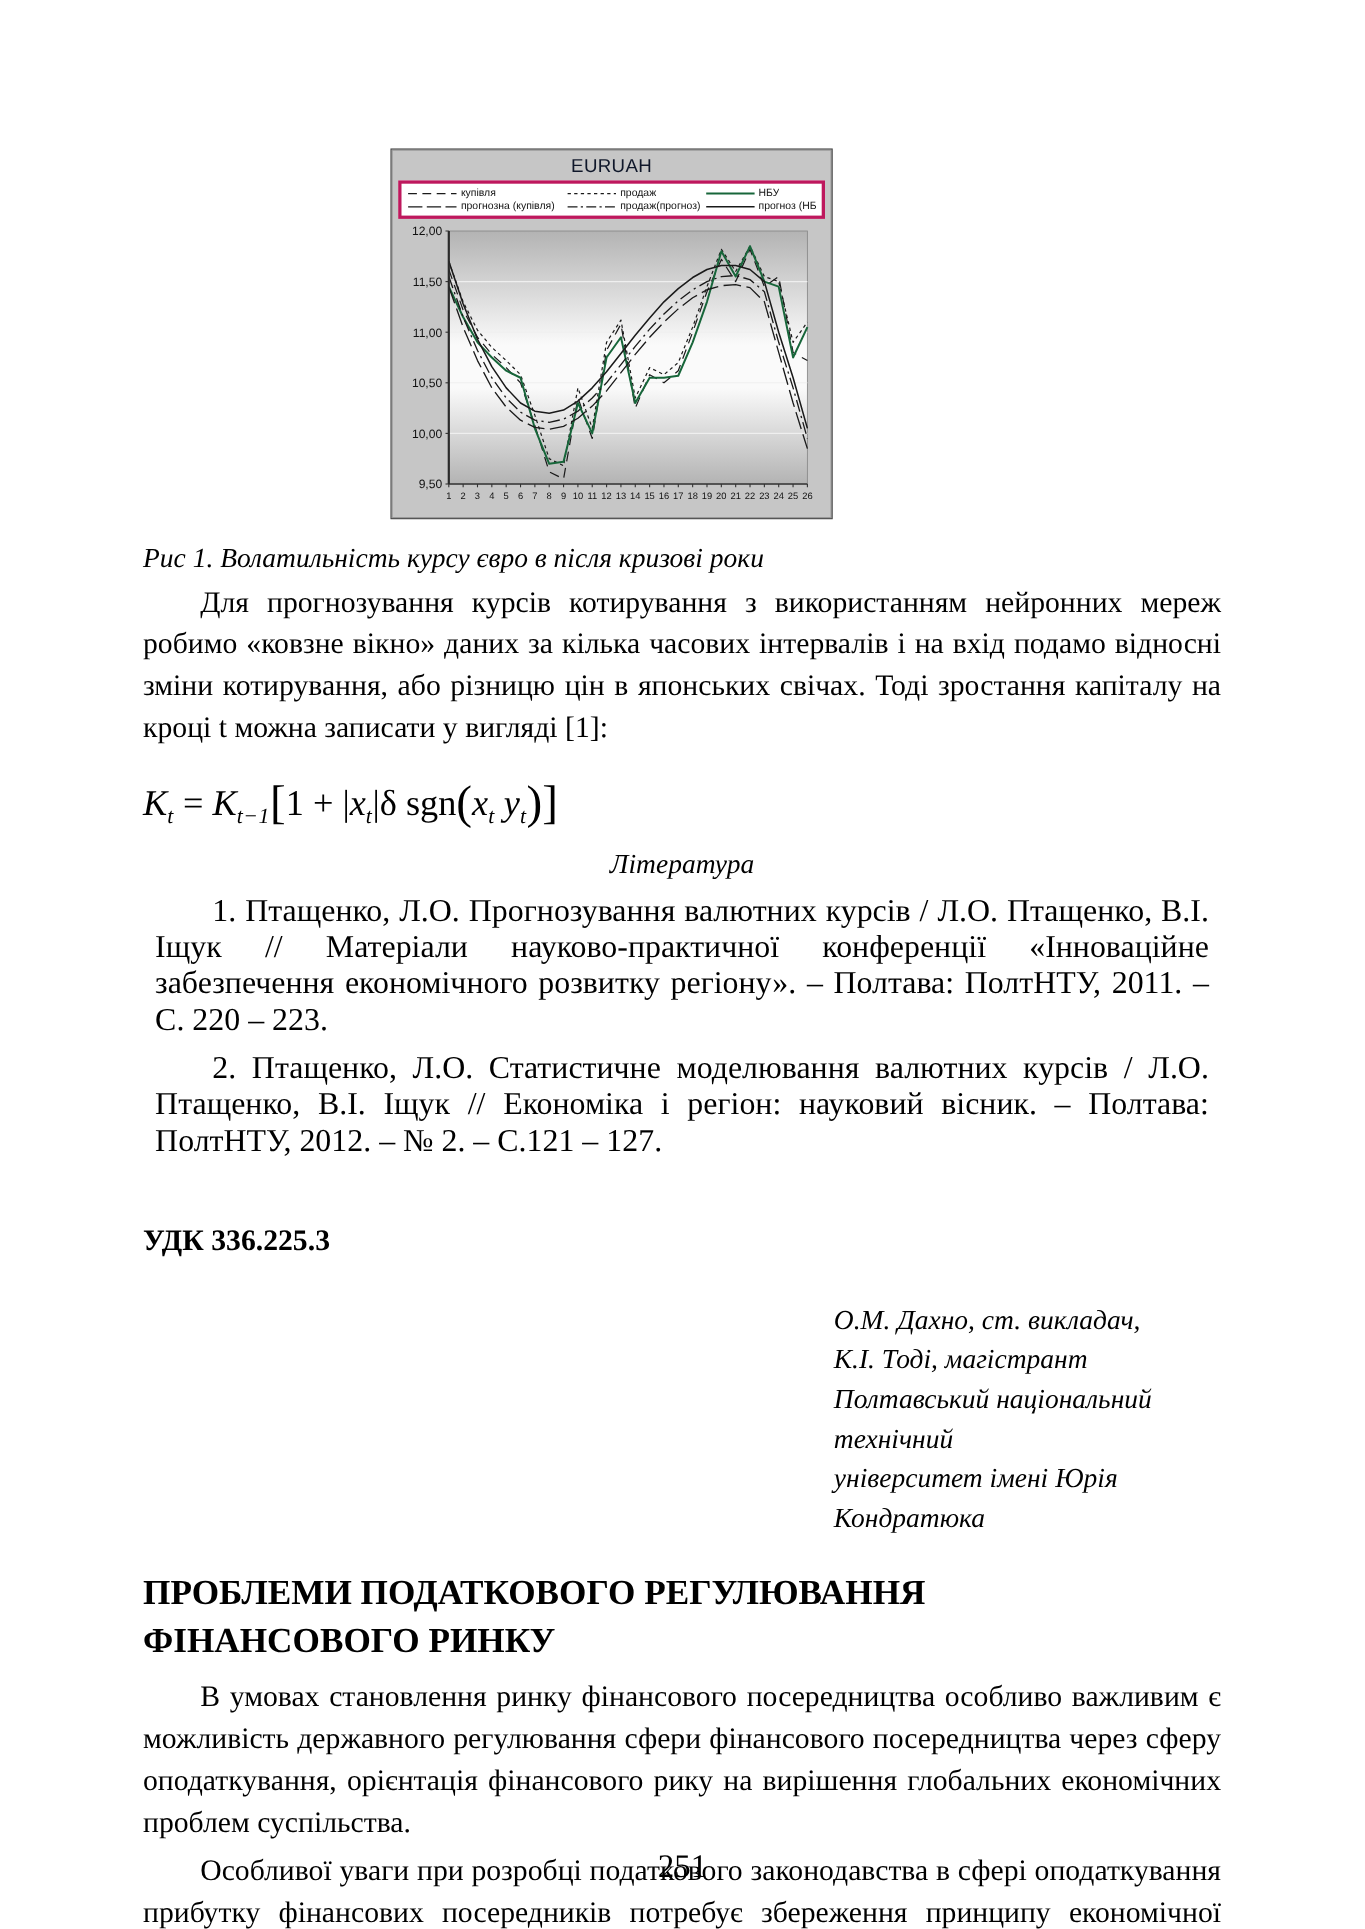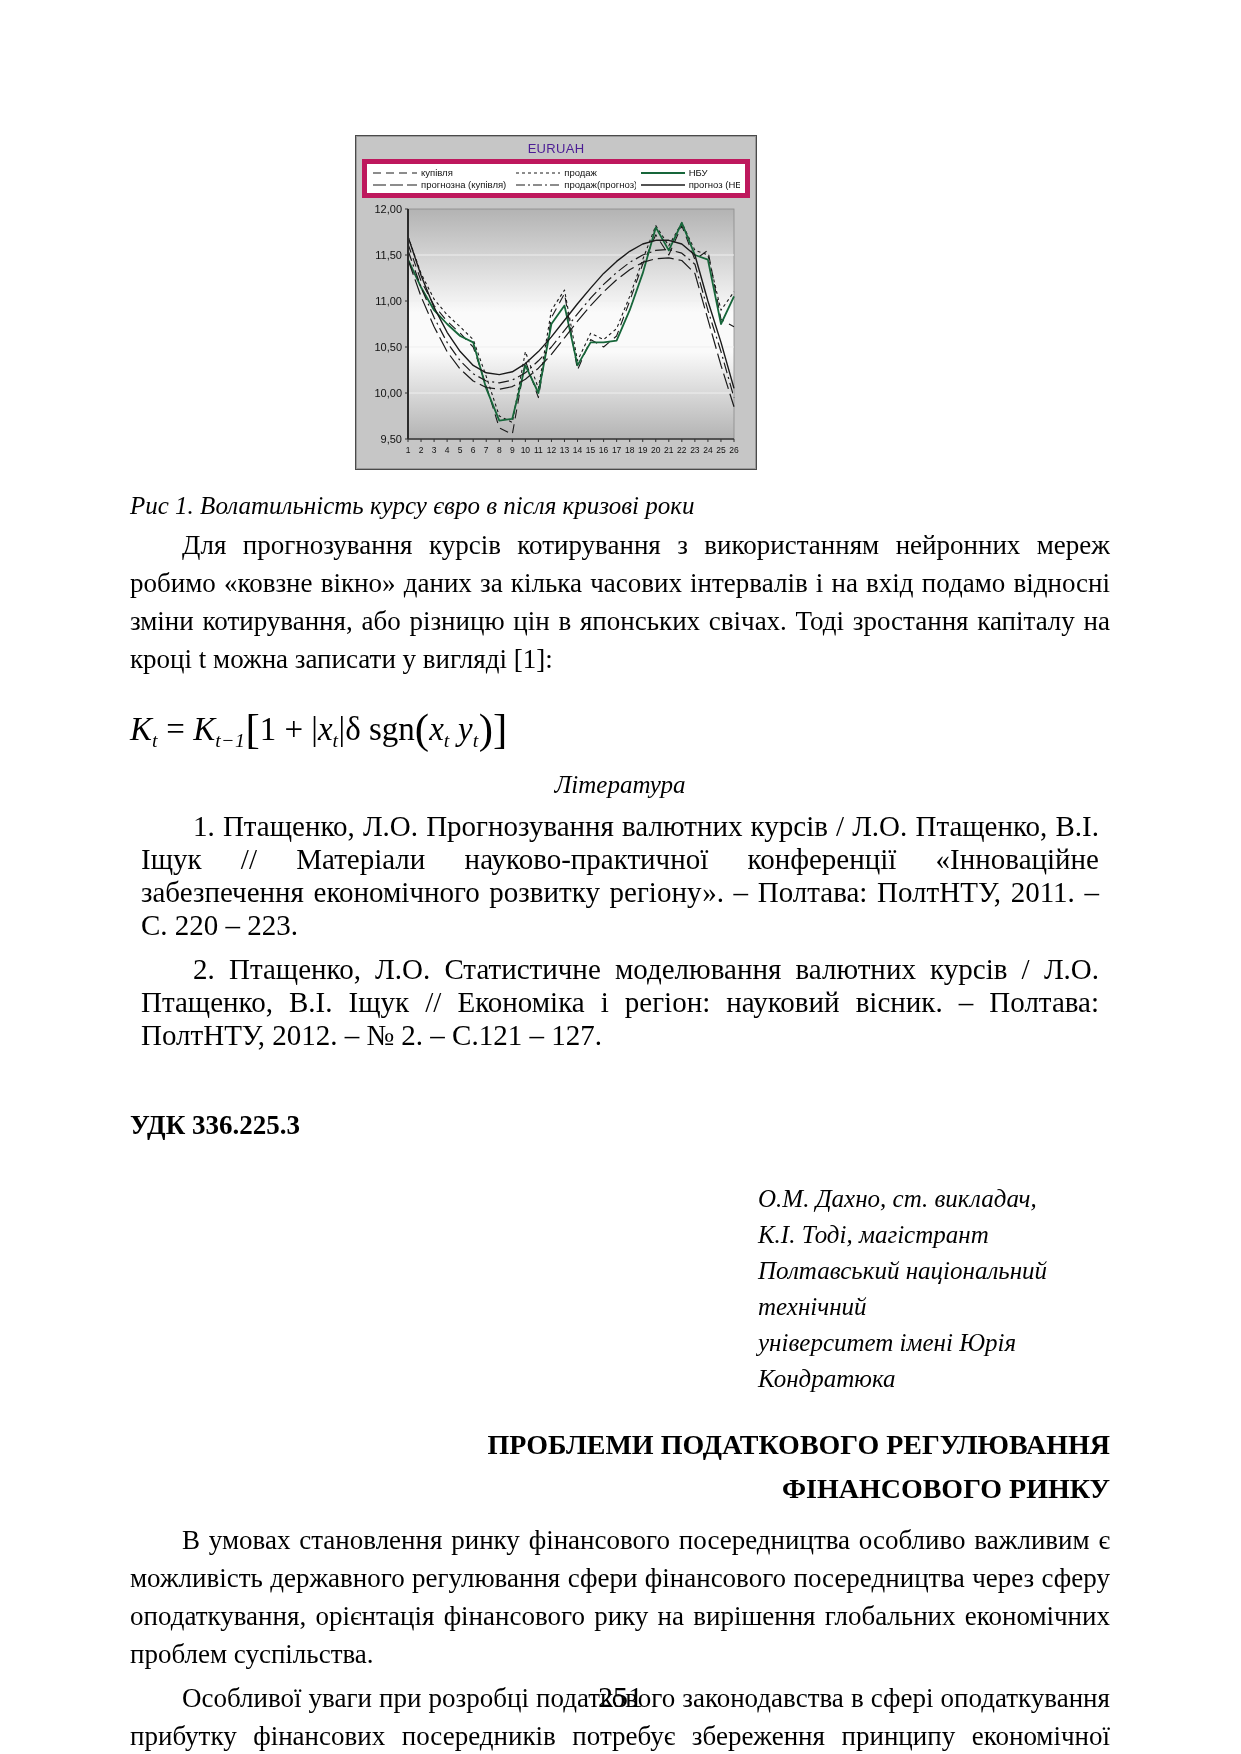--- a/index.html
+++ b/index.html
@@ -22,7 +22,7 @@
     font-family:"Liberation Sans",sans-serif;
   }
   .chart-title{
-    text-align:center;font-size:13px;color:#4c1d95;
+    text-align:center;font-size:17px;color:#0f172a;
     padding:2px 0 3px 0;letter-spacing:.3px;
   }
   .chart-legend{

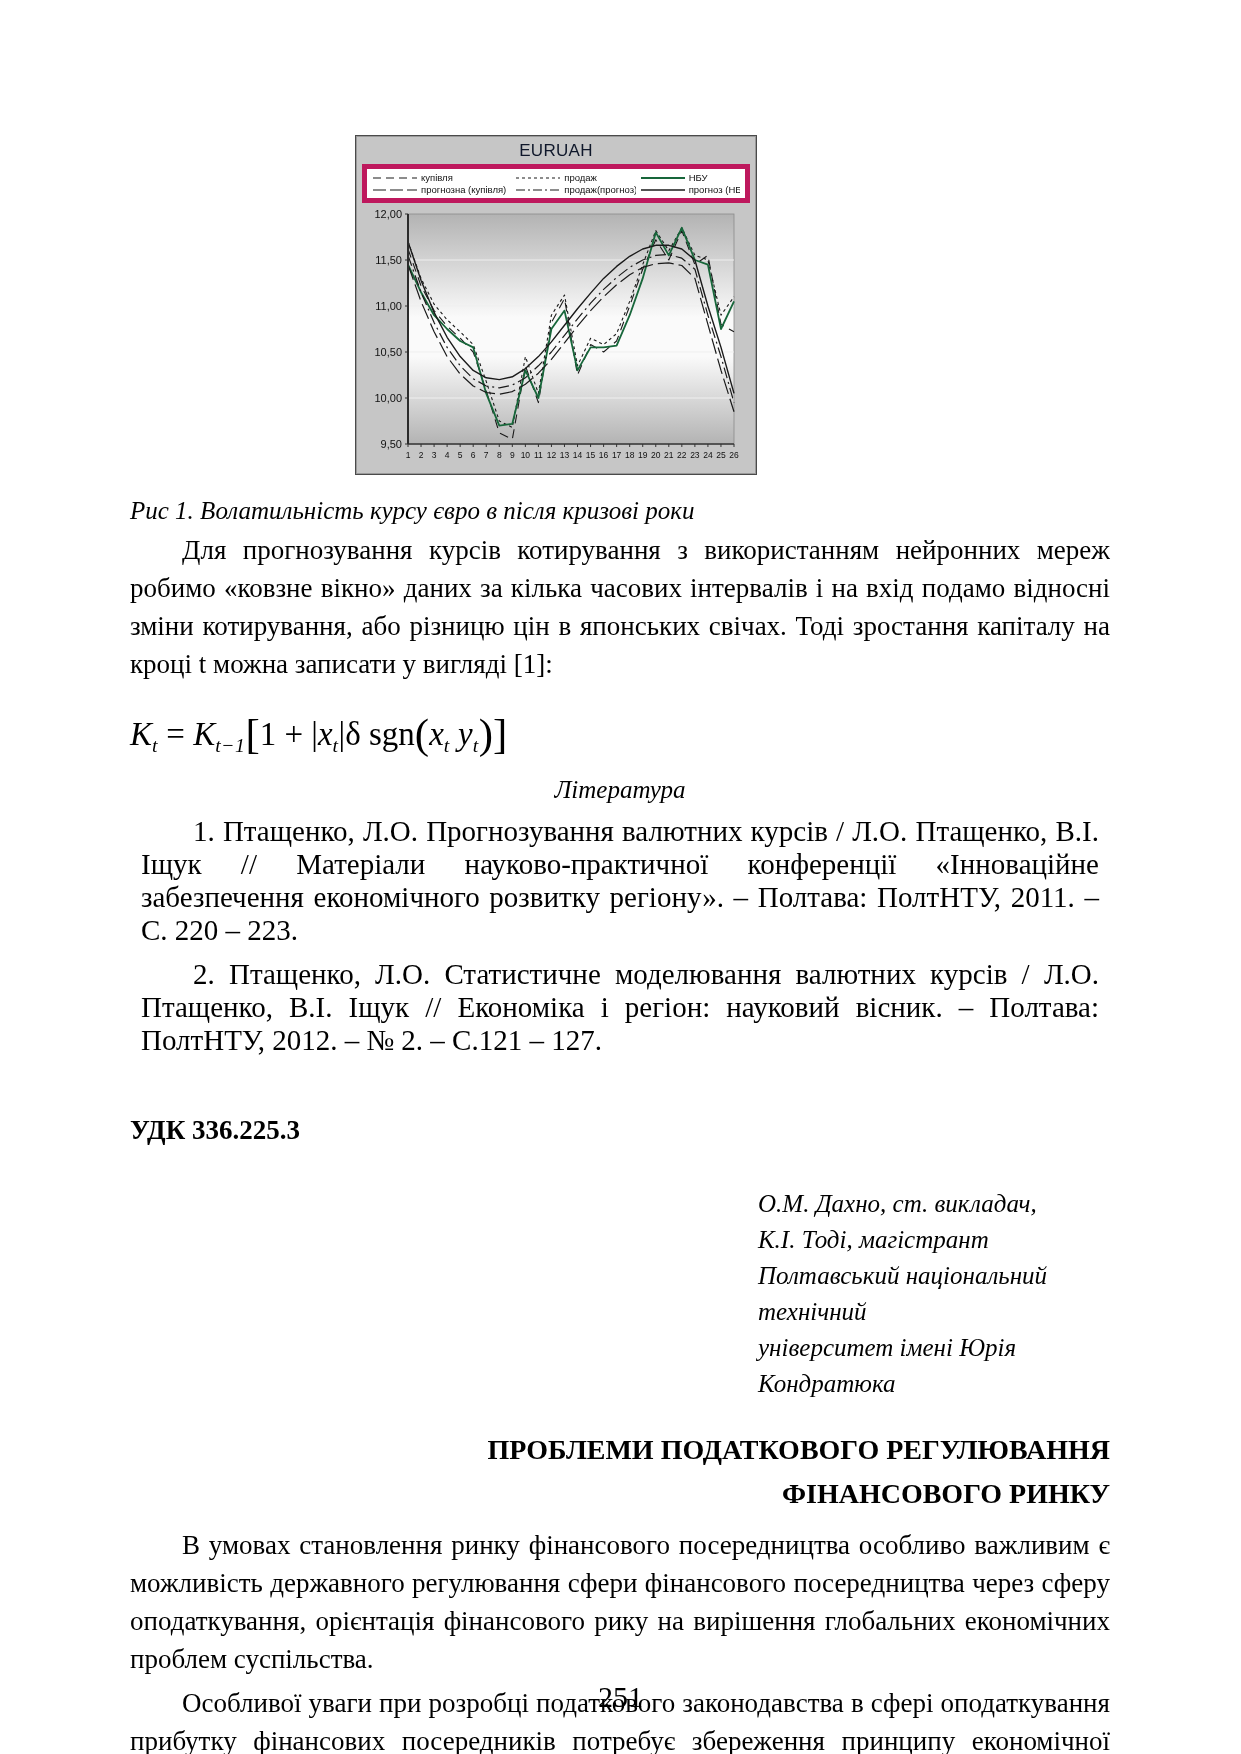--- a/index.html
+++ b/index.html
@@ -26,7 +26,7 @@
     padding:2px 0 3px 0;letter-spacing:.3px;
   }
   .chart-legend{
-    background:#ffffff;border:5px solid #be185d;
+    background:#ffffff;border:3px solid #be185d;
     margin:0 2px 2px 2px;padding:3px 5px;
     display:grid;grid-template-columns:1.18fr 1.02fr .85fr;
     row-gap:1px;column-gap:4px;

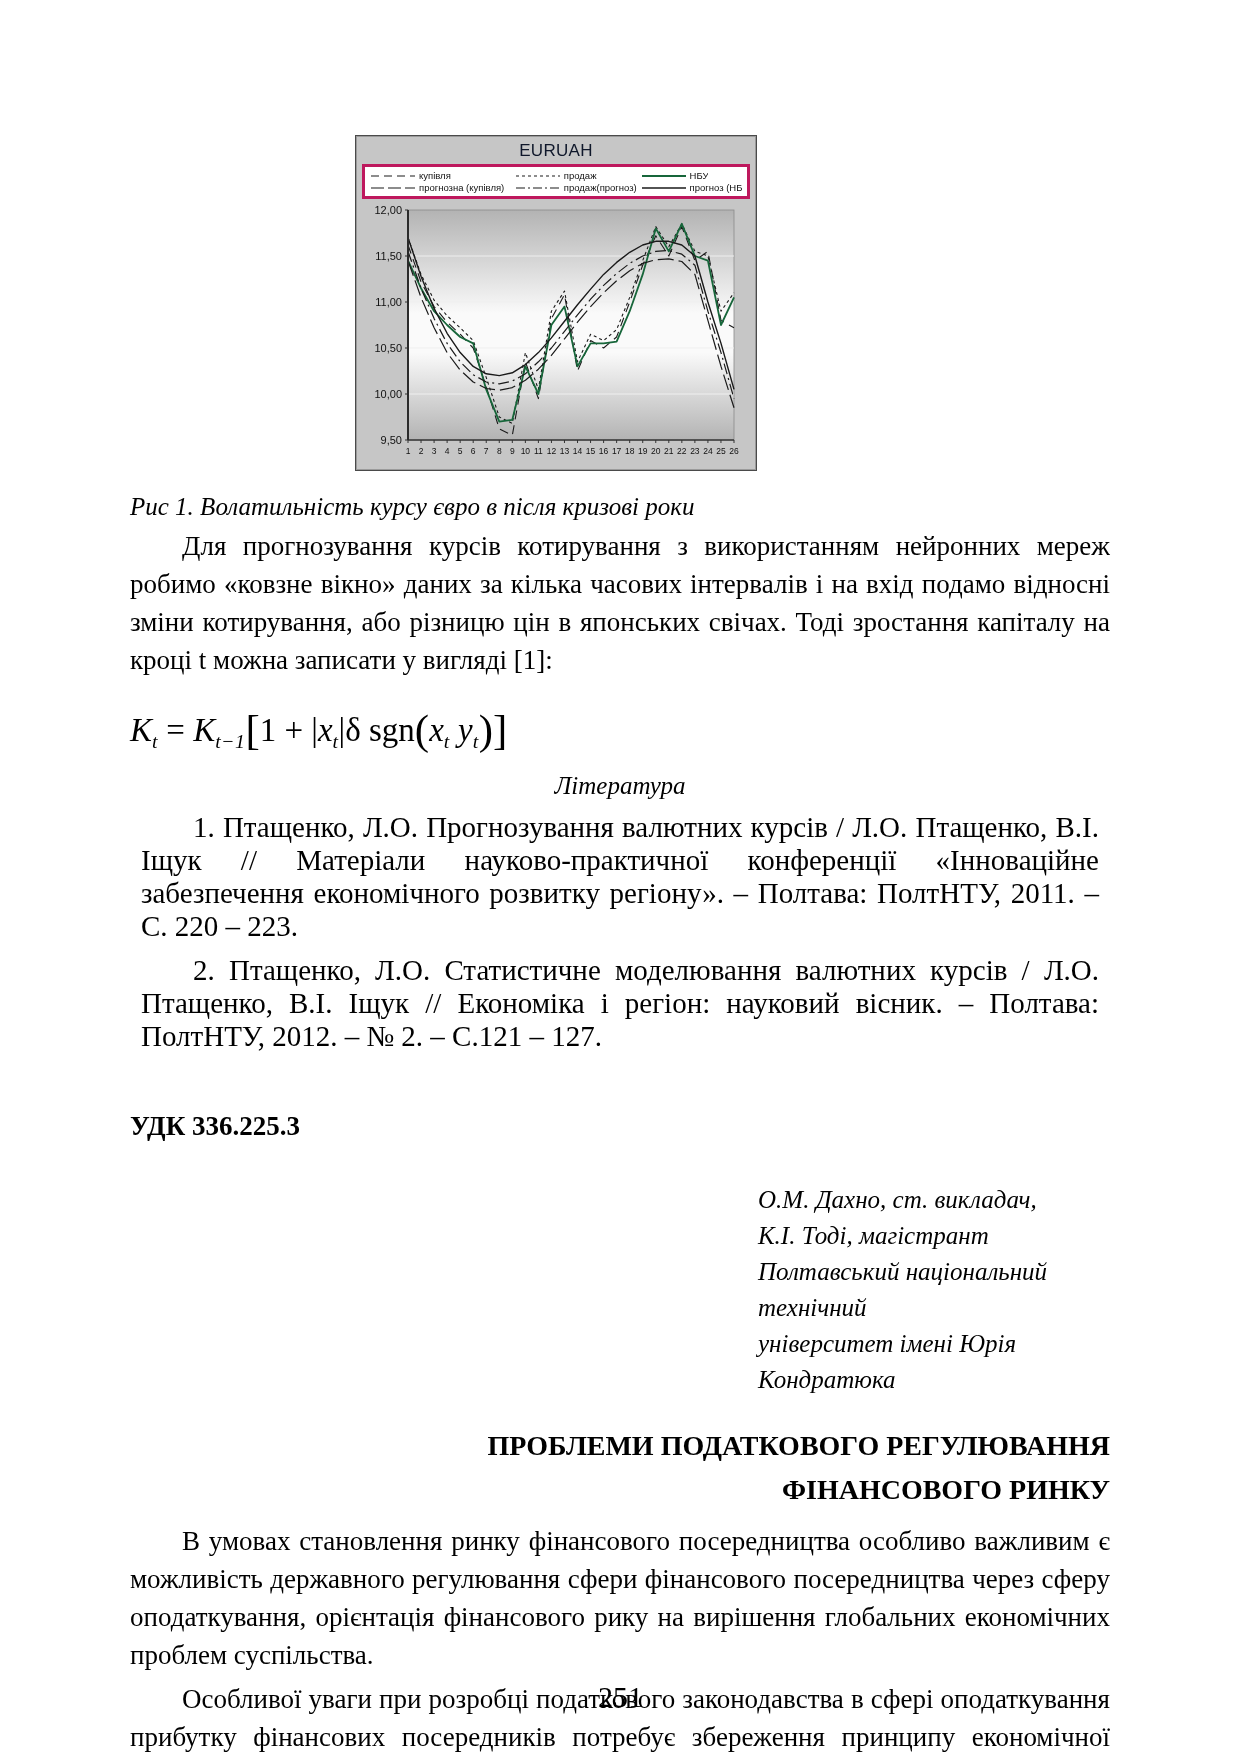--- a/index.html
+++ b/index.html
@@ -62,7 +62,7 @@
   .udk{font-weight:bold;font-size:27px;margin:58px 0 0 0;}
   .authors{margin:40px 0 0 628px;font-style:italic;font-size:25px;line-height:36px;}
   .article-title{
-    text-align:right;font-weight:bold;font-size:28px;line-height:44px;
+    text-align:left;font-weight:bold;font-size:32px;line-height:44px;
     margin:26px 0 10px 0;
   }
   .page-number{

